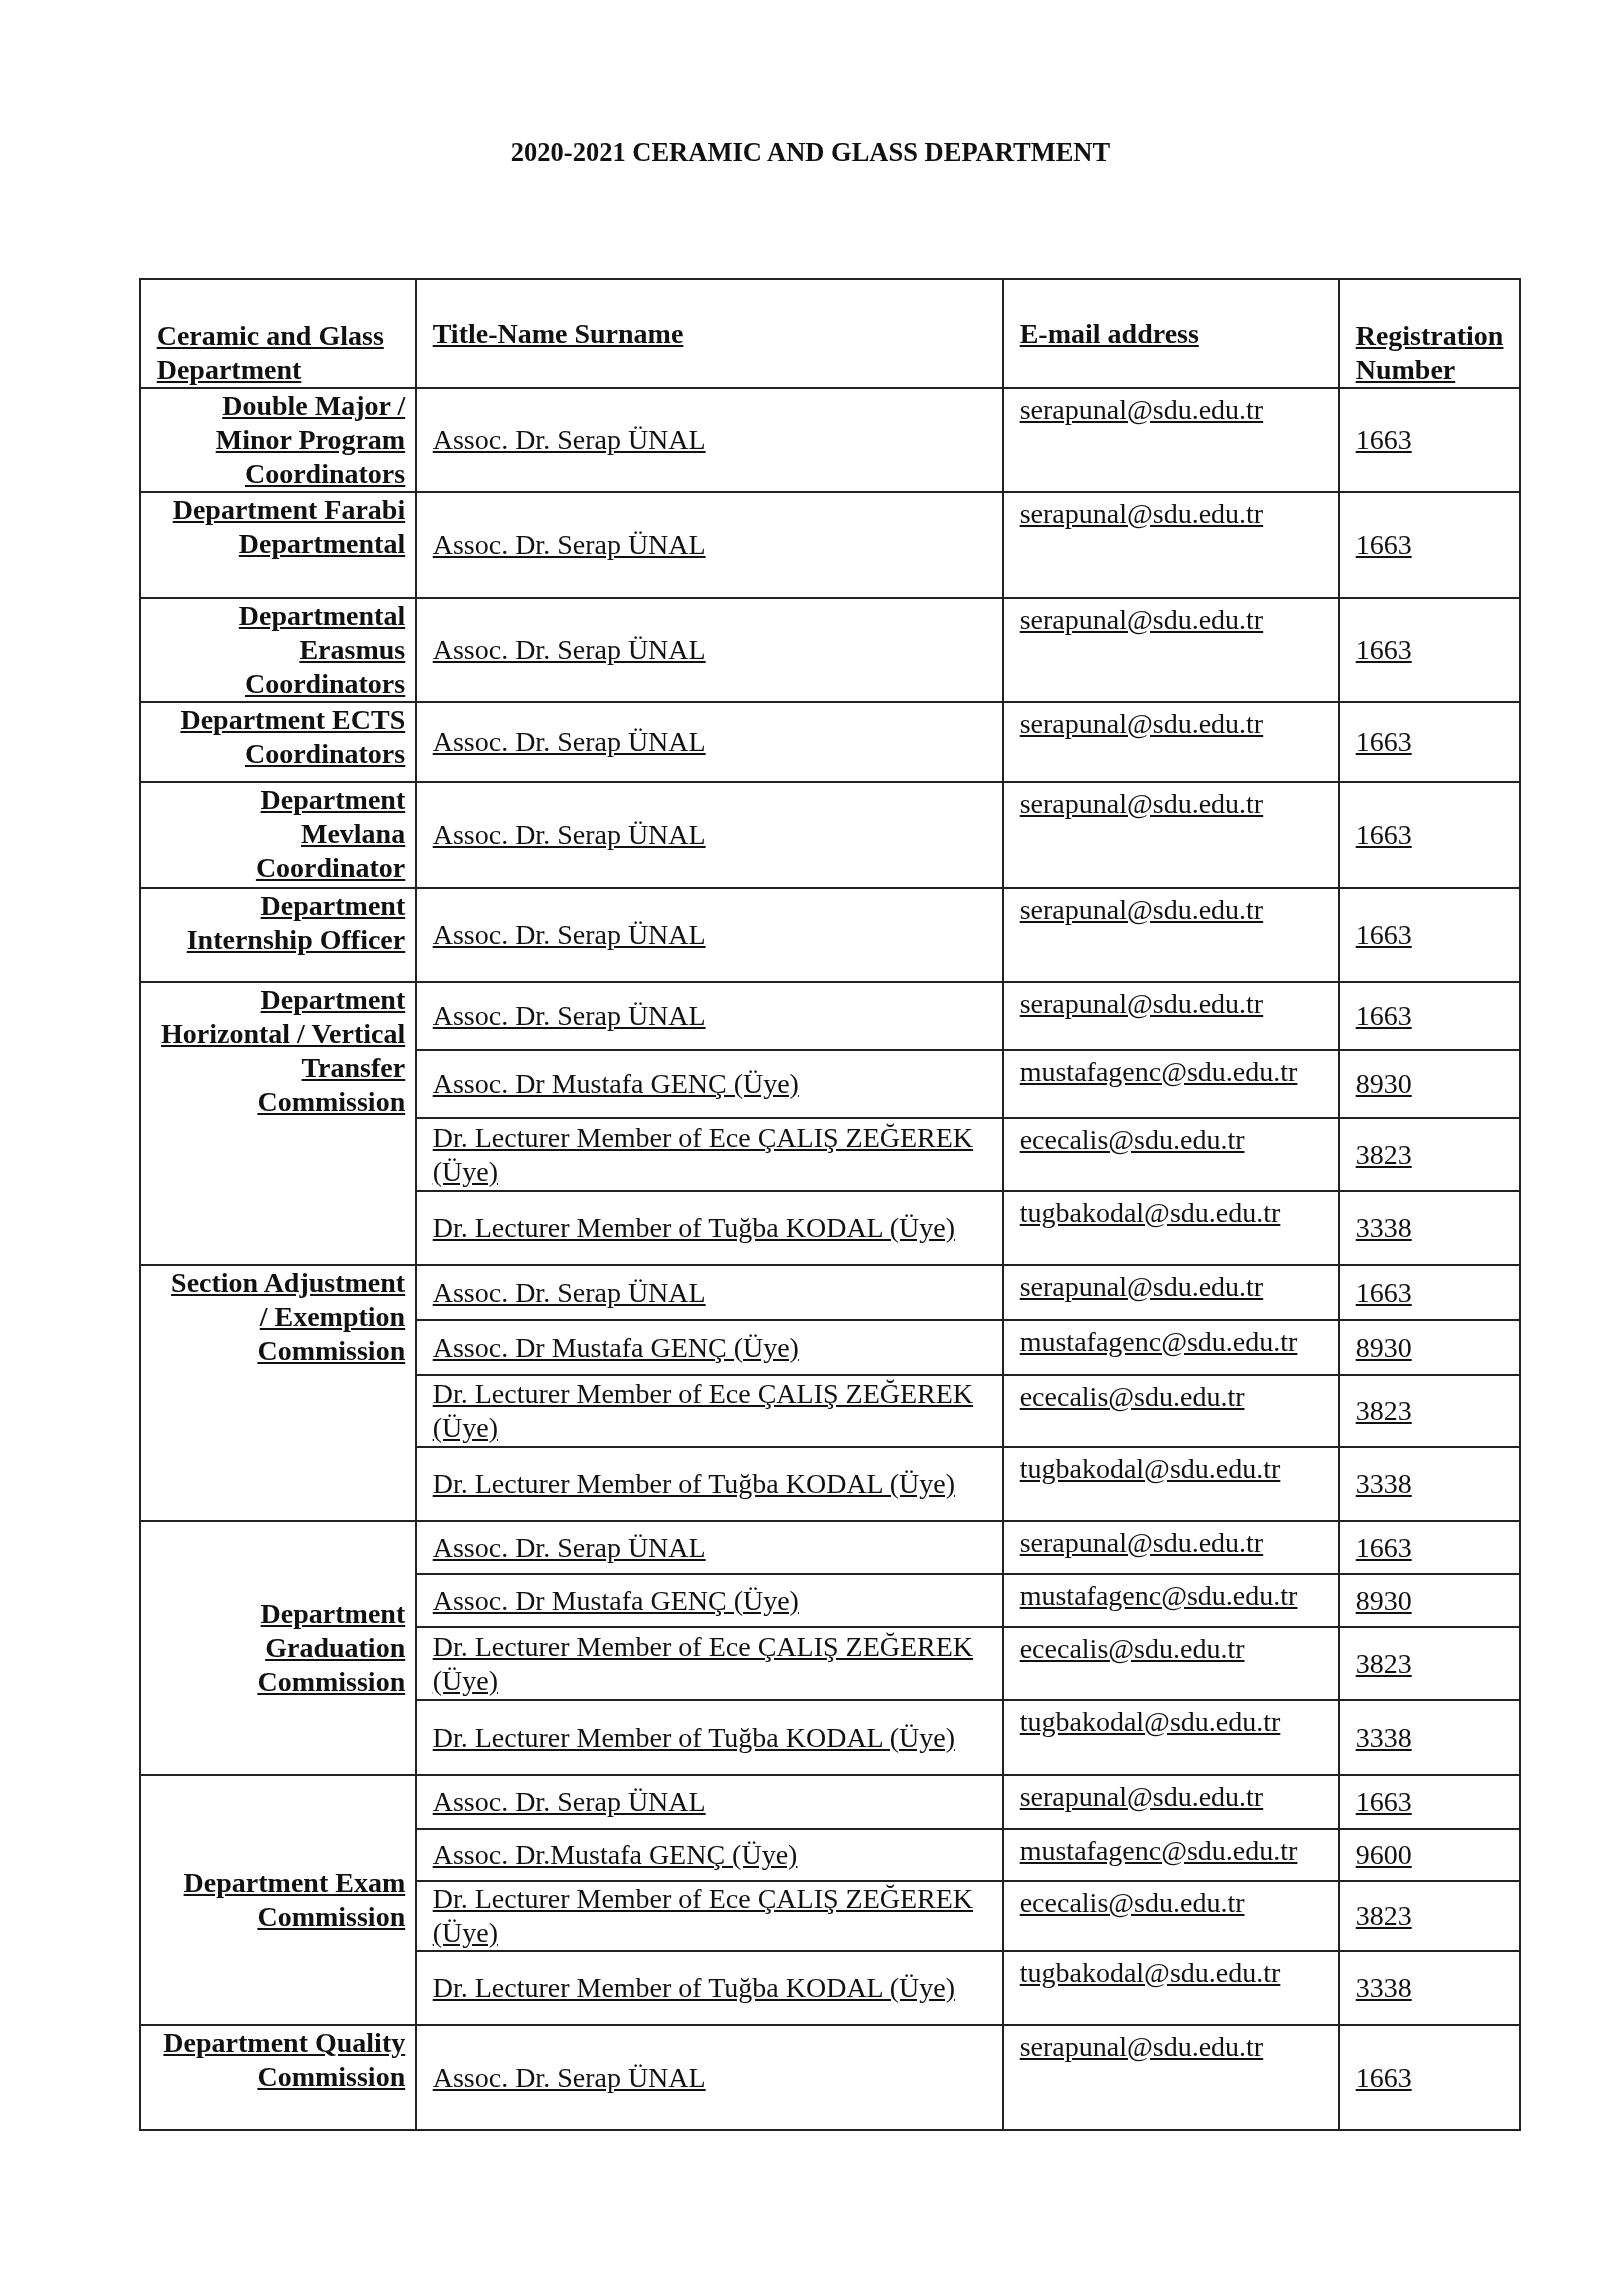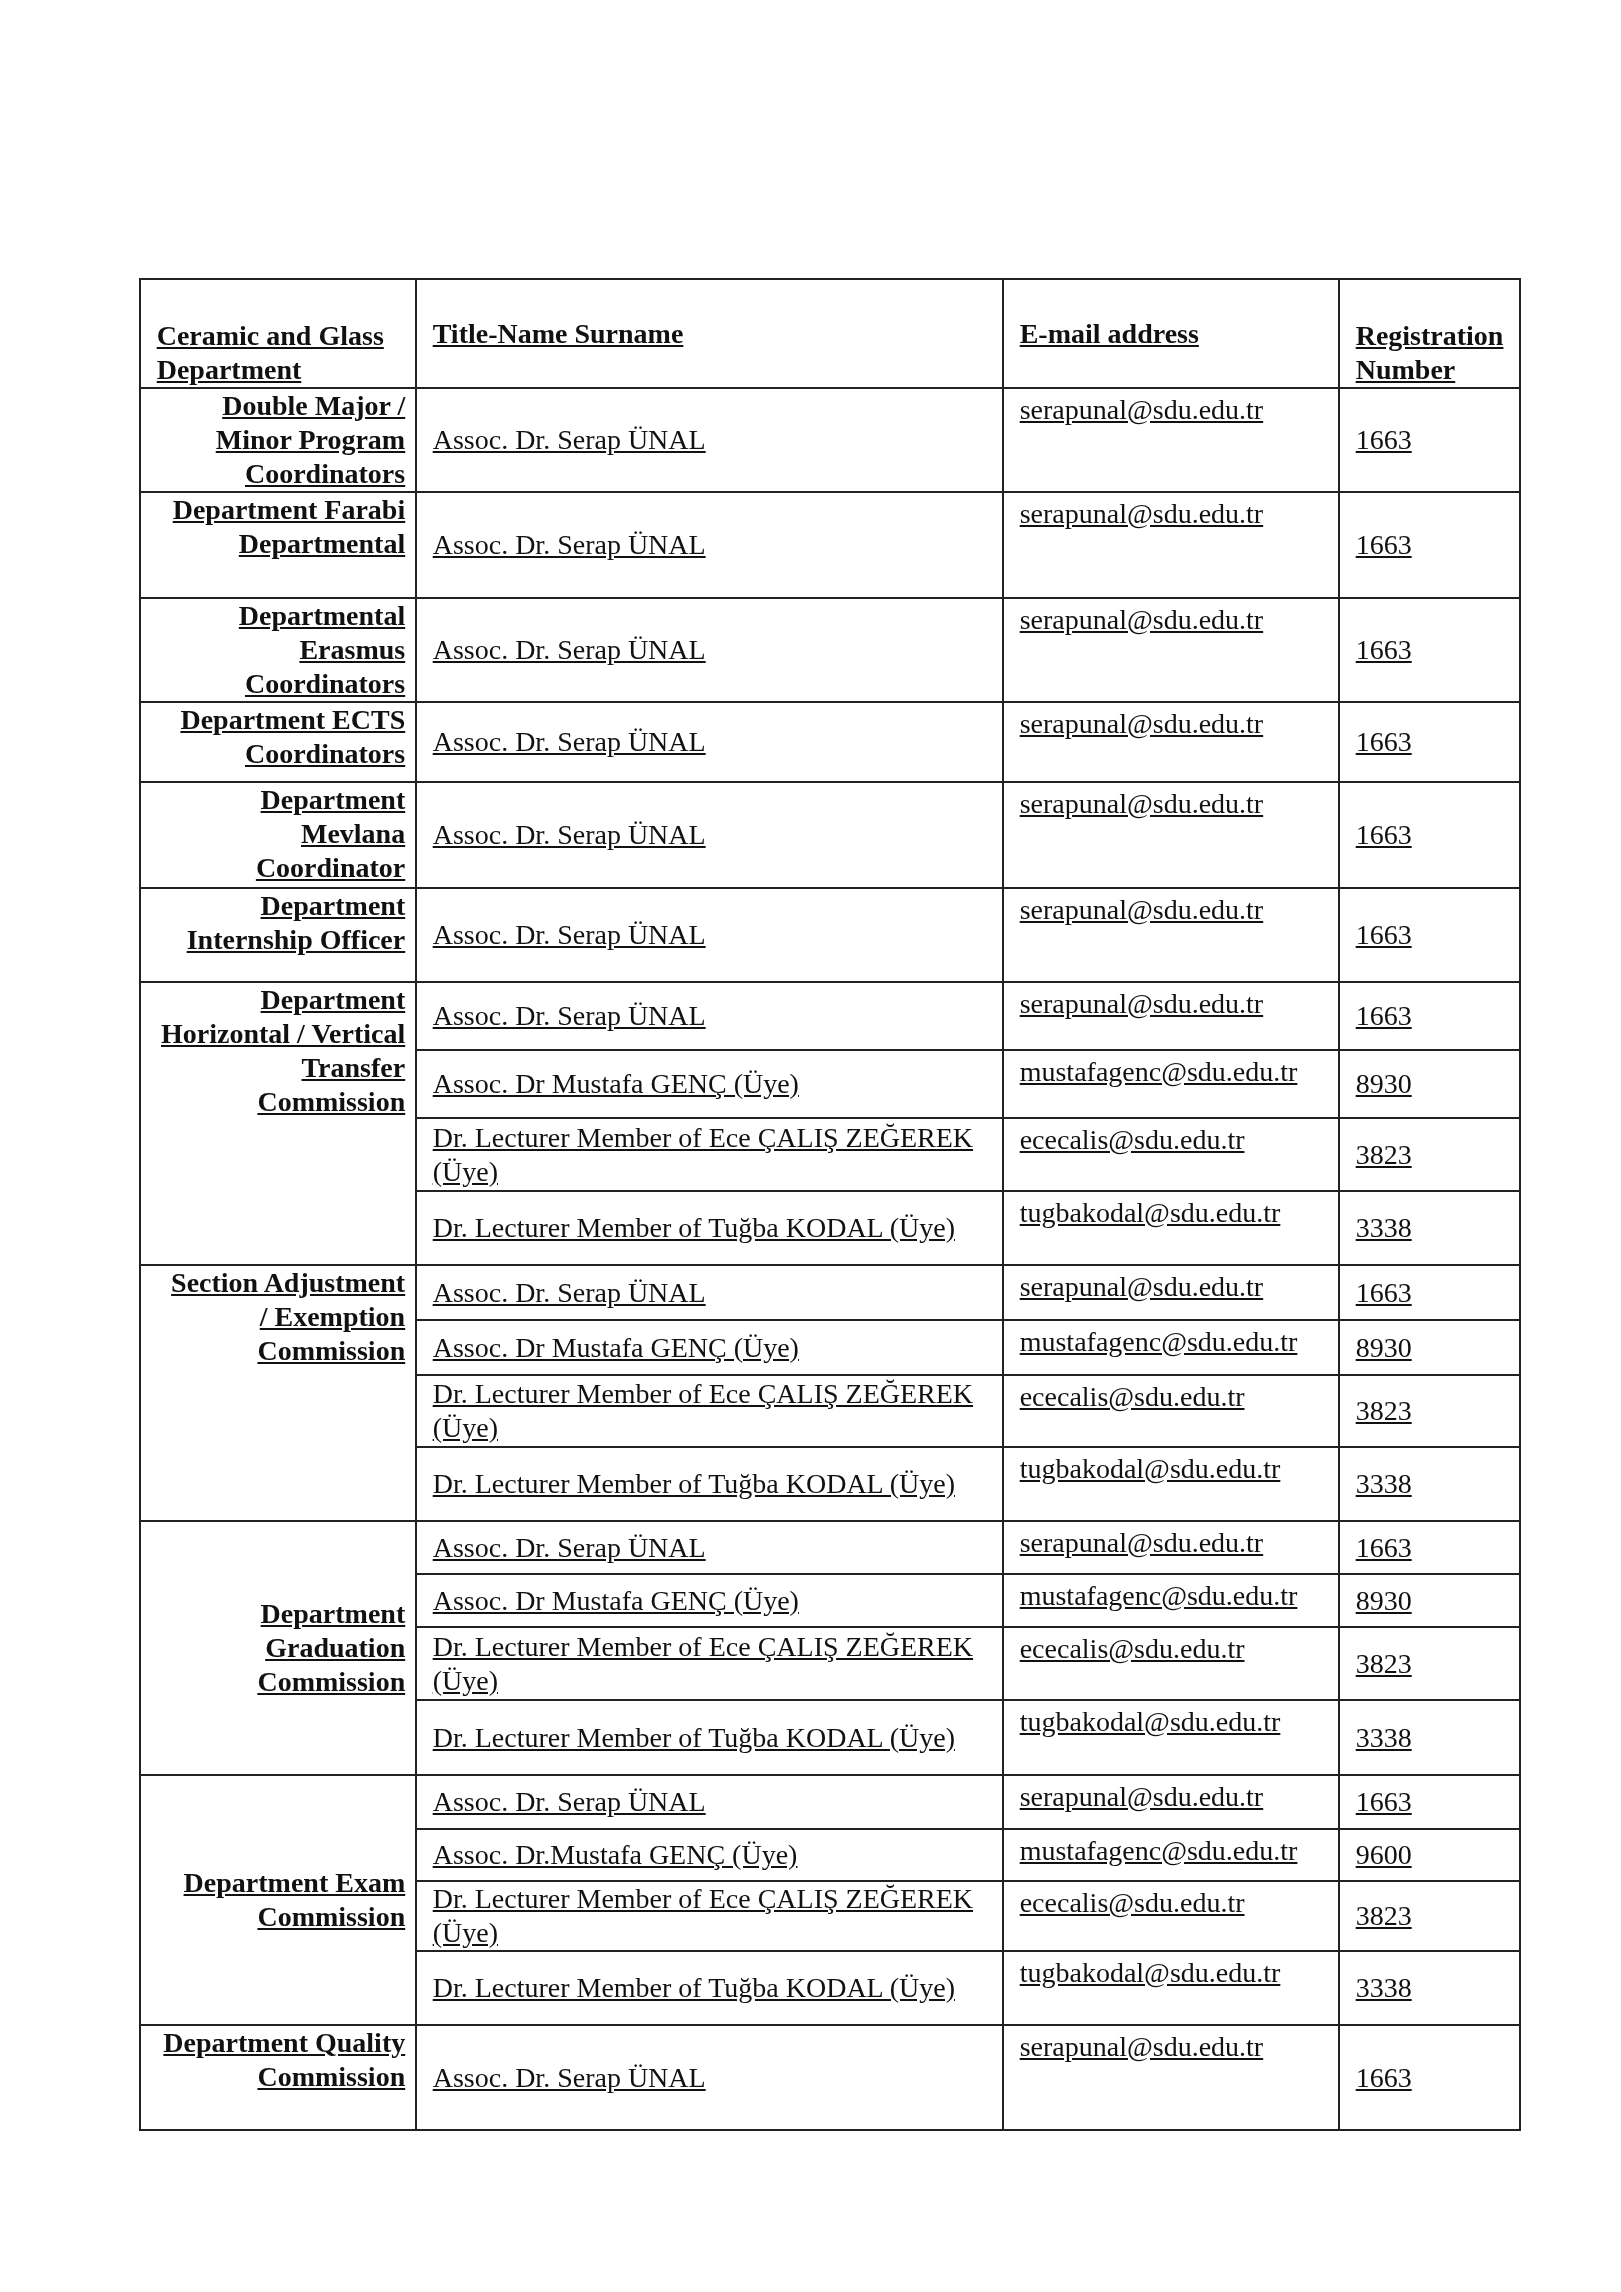--- a/index.html
+++ b/index.html
@@ -18,6 +18,7 @@
 <body>
 
 <div class="title">
+  <div>2020-2021 CERAMIC AND GLASS DEPARTMENT</div>
 </div>
 
 <table>

